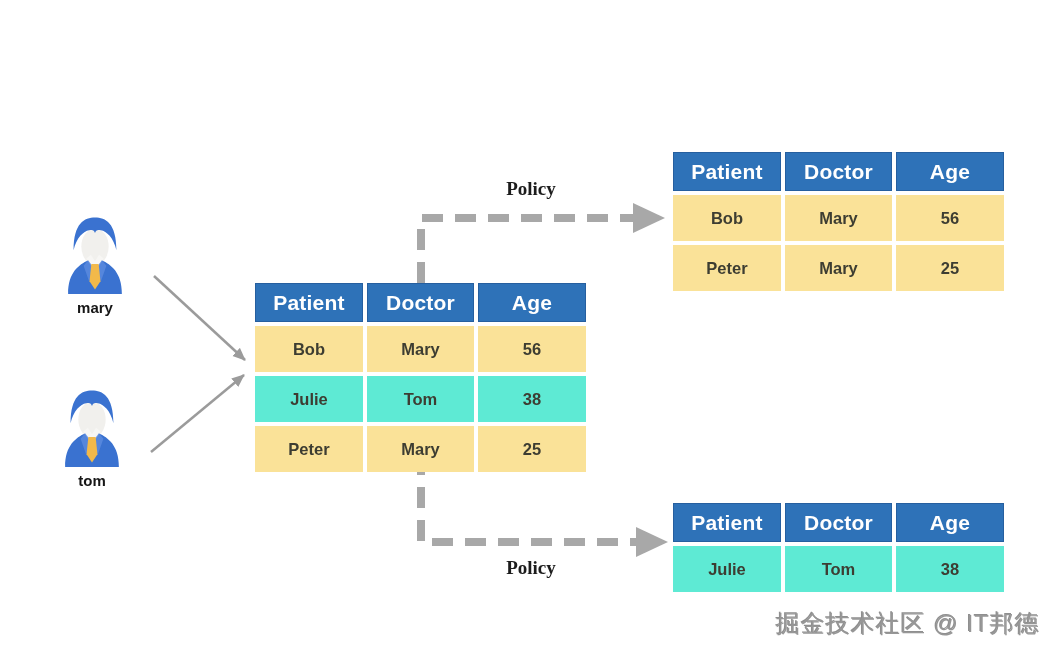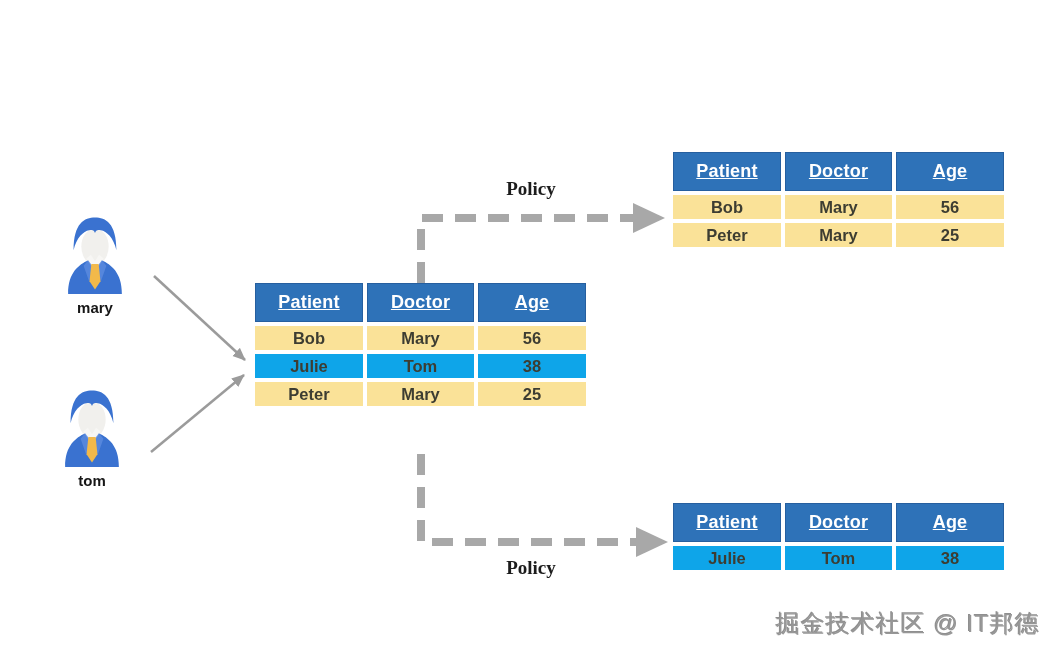--- a/index.html
+++ b/index.html
@@ -18,9 +18,8 @@
   .ptable .th{
     height:39px;background:#2e72b8;color:#ffffff;
     display:flex;align-items:center;justify-content:center;
-    font-size:18px;font-weight:700;letter-spacing:.2px;
+    font-size:21px;font-weight:700;letter-spacing:.2px;
     box-shadow:inset 0 0 0 1px rgba(23,61,112,.35);
-    text-decoration:underline;
   }
   .ptable .td{
     height:24px;display:flex;align-items:center;justify-content:center;

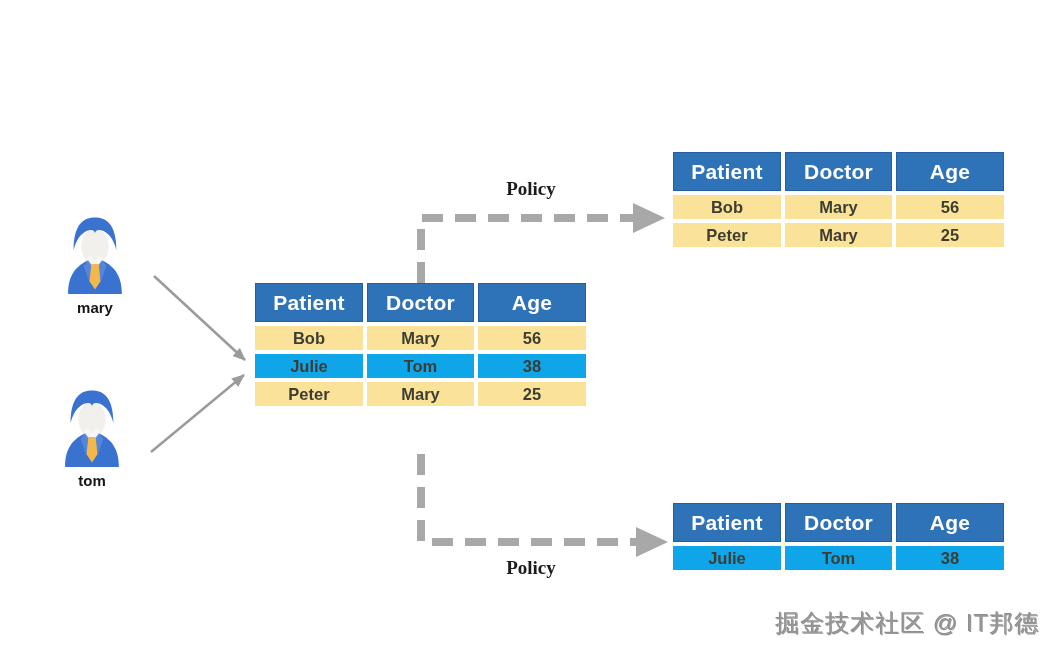--- a/index.html
+++ b/index.html
@@ -22,7 +22,7 @@
     box-shadow:inset 0 0 0 1px rgba(23,61,112,.35);
   }
   .ptable .td{
-    height:24px;display:flex;align-items:center;justify-content:center;
+    height:46px;display:flex;align-items:center;justify-content:center;
     font-size:16.5px;font-weight:600;color:#3d3d32;
   }
   .td.yellow{background:#fae298;}

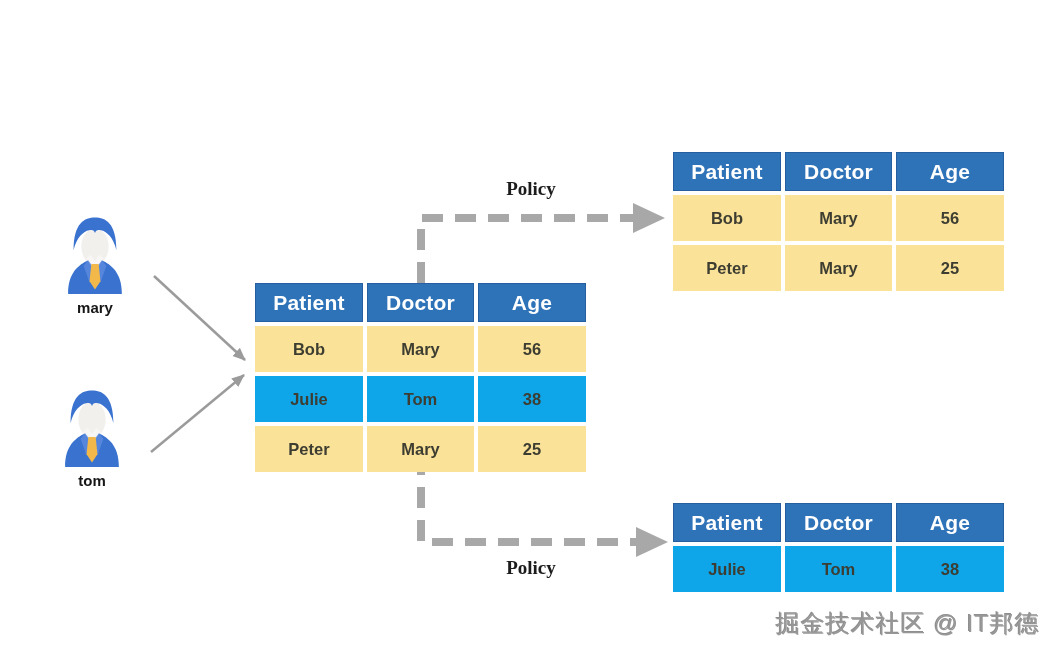--- a/index.html
+++ b/index.html
@@ -26,7 +26,7 @@
     font-size:16.5px;font-weight:600;color:#3d3d32;
   }
   .td.yellow{background:#fae298;}
-  .td.green{background:#0ea5e9;}
+  .td.green{background:#5eead4;}
 
   
   .user{position:absolute;display:flex;flex-direction:column;align-items:center;width:76px;}

